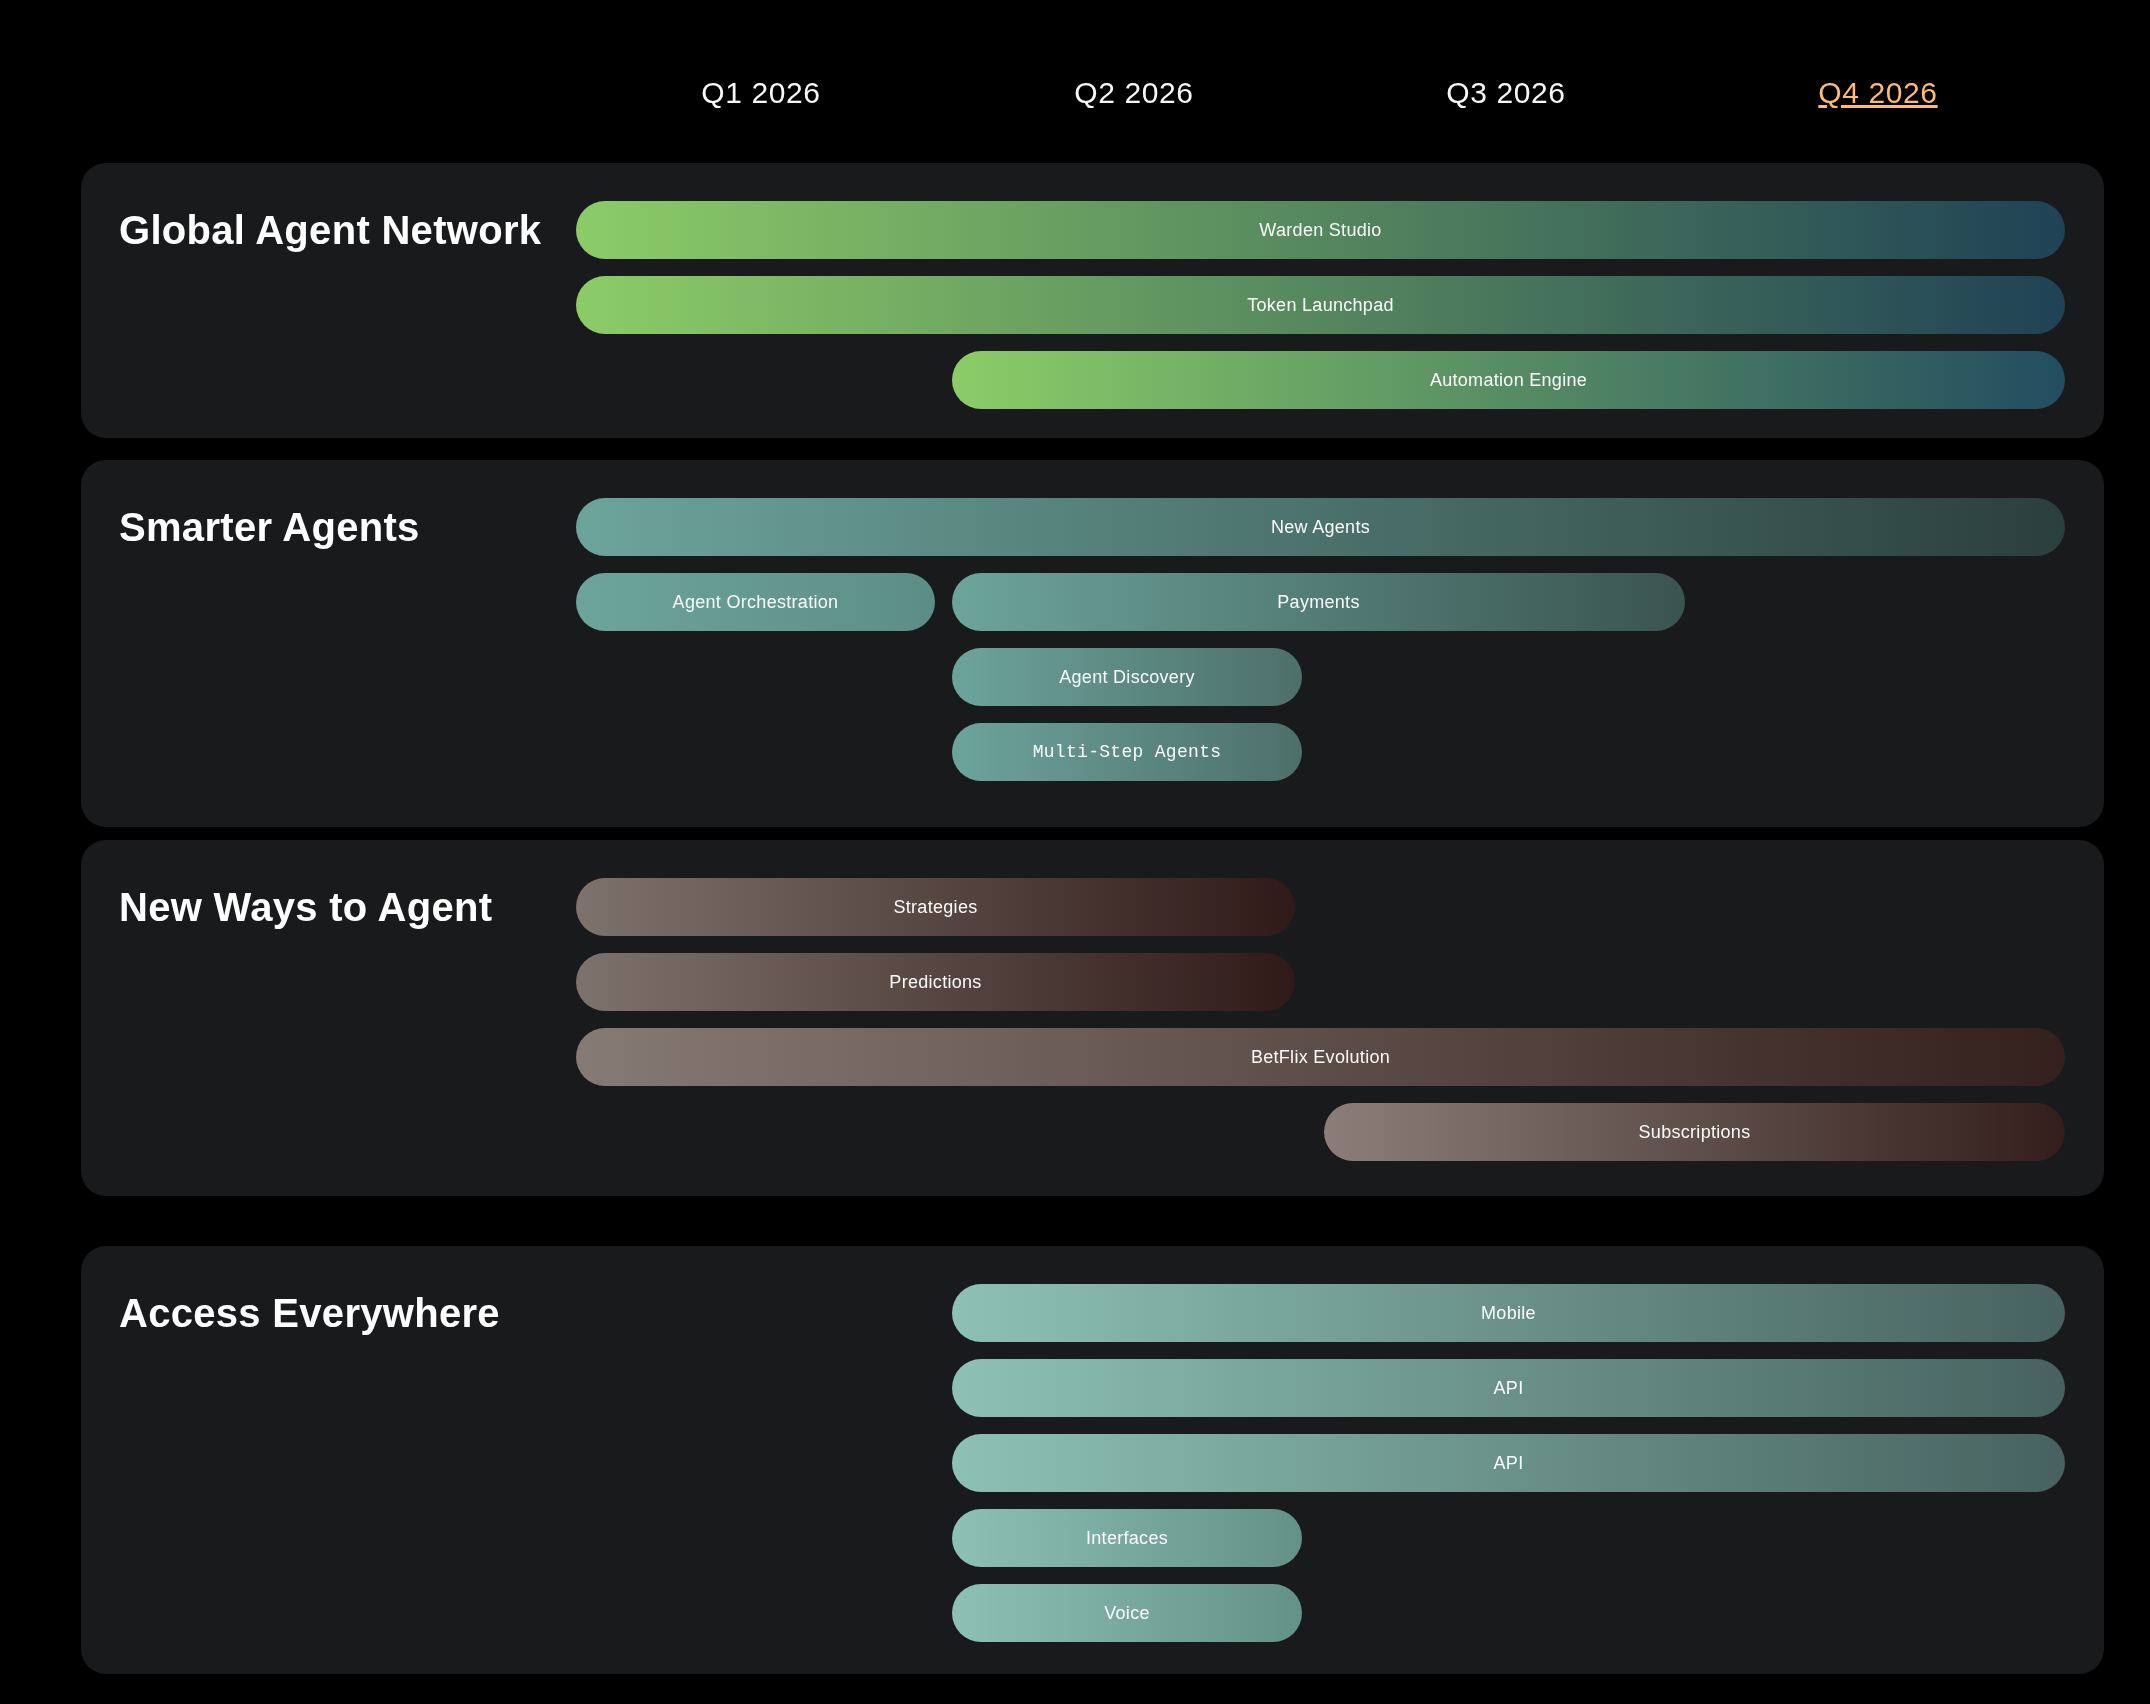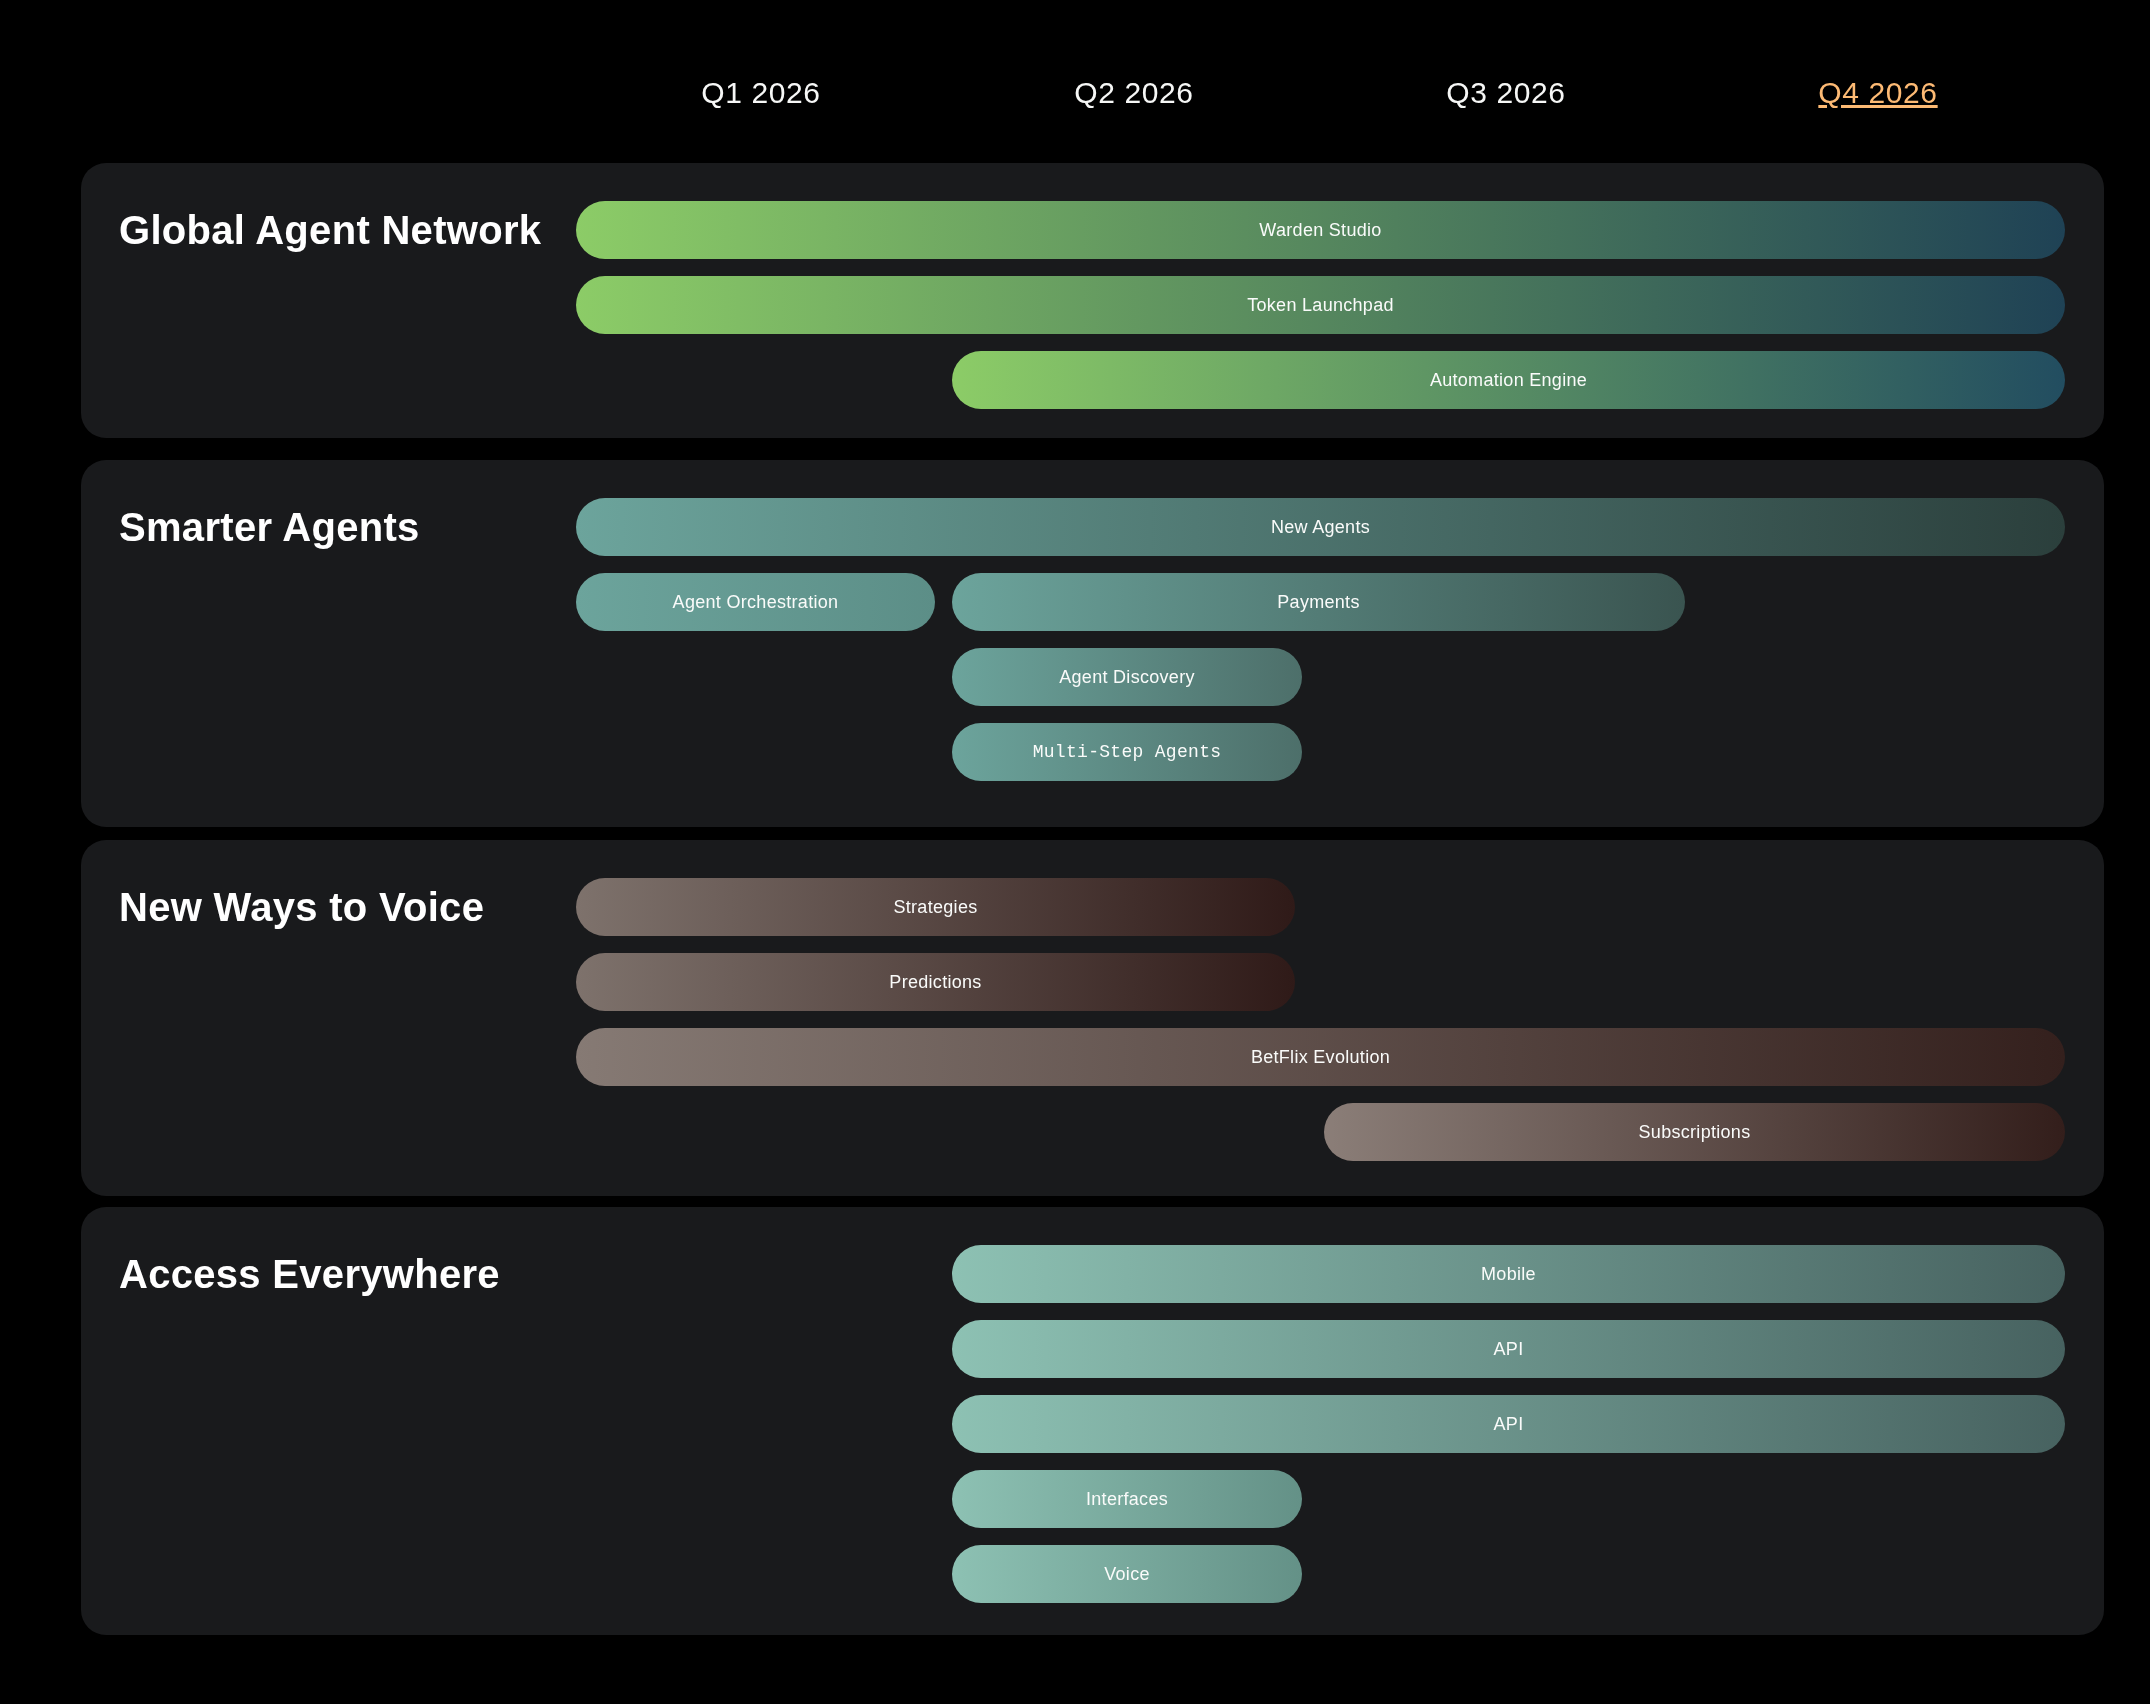--- a/index.html
+++ b/index.html
@@ -78,7 +78,7 @@
         </div>
       </section>
       <section class="card" style="left: 81px; top: 840px; width: 2023px; height: 356px; background: rgb(25, 26, 28);">
-        <h2 class="title" style="left: 38px; top: 38px; color: rgb(255, 255, 255);">New Ways to Voice</h2>
+        <h2 class="title" style="left: 38px; top: 38px; color: rgb(255, 255, 255);">New Ways to Agent</h2>
         <div class="bar" style="left: 495px; top: 38px; width: 719px; background: linear-gradient(90deg, rgb(126, 114, 108), rgb(47, 26, 24));">
           <span style="color: rgb(250, 251, 250);">Strategies</span>
         </div>

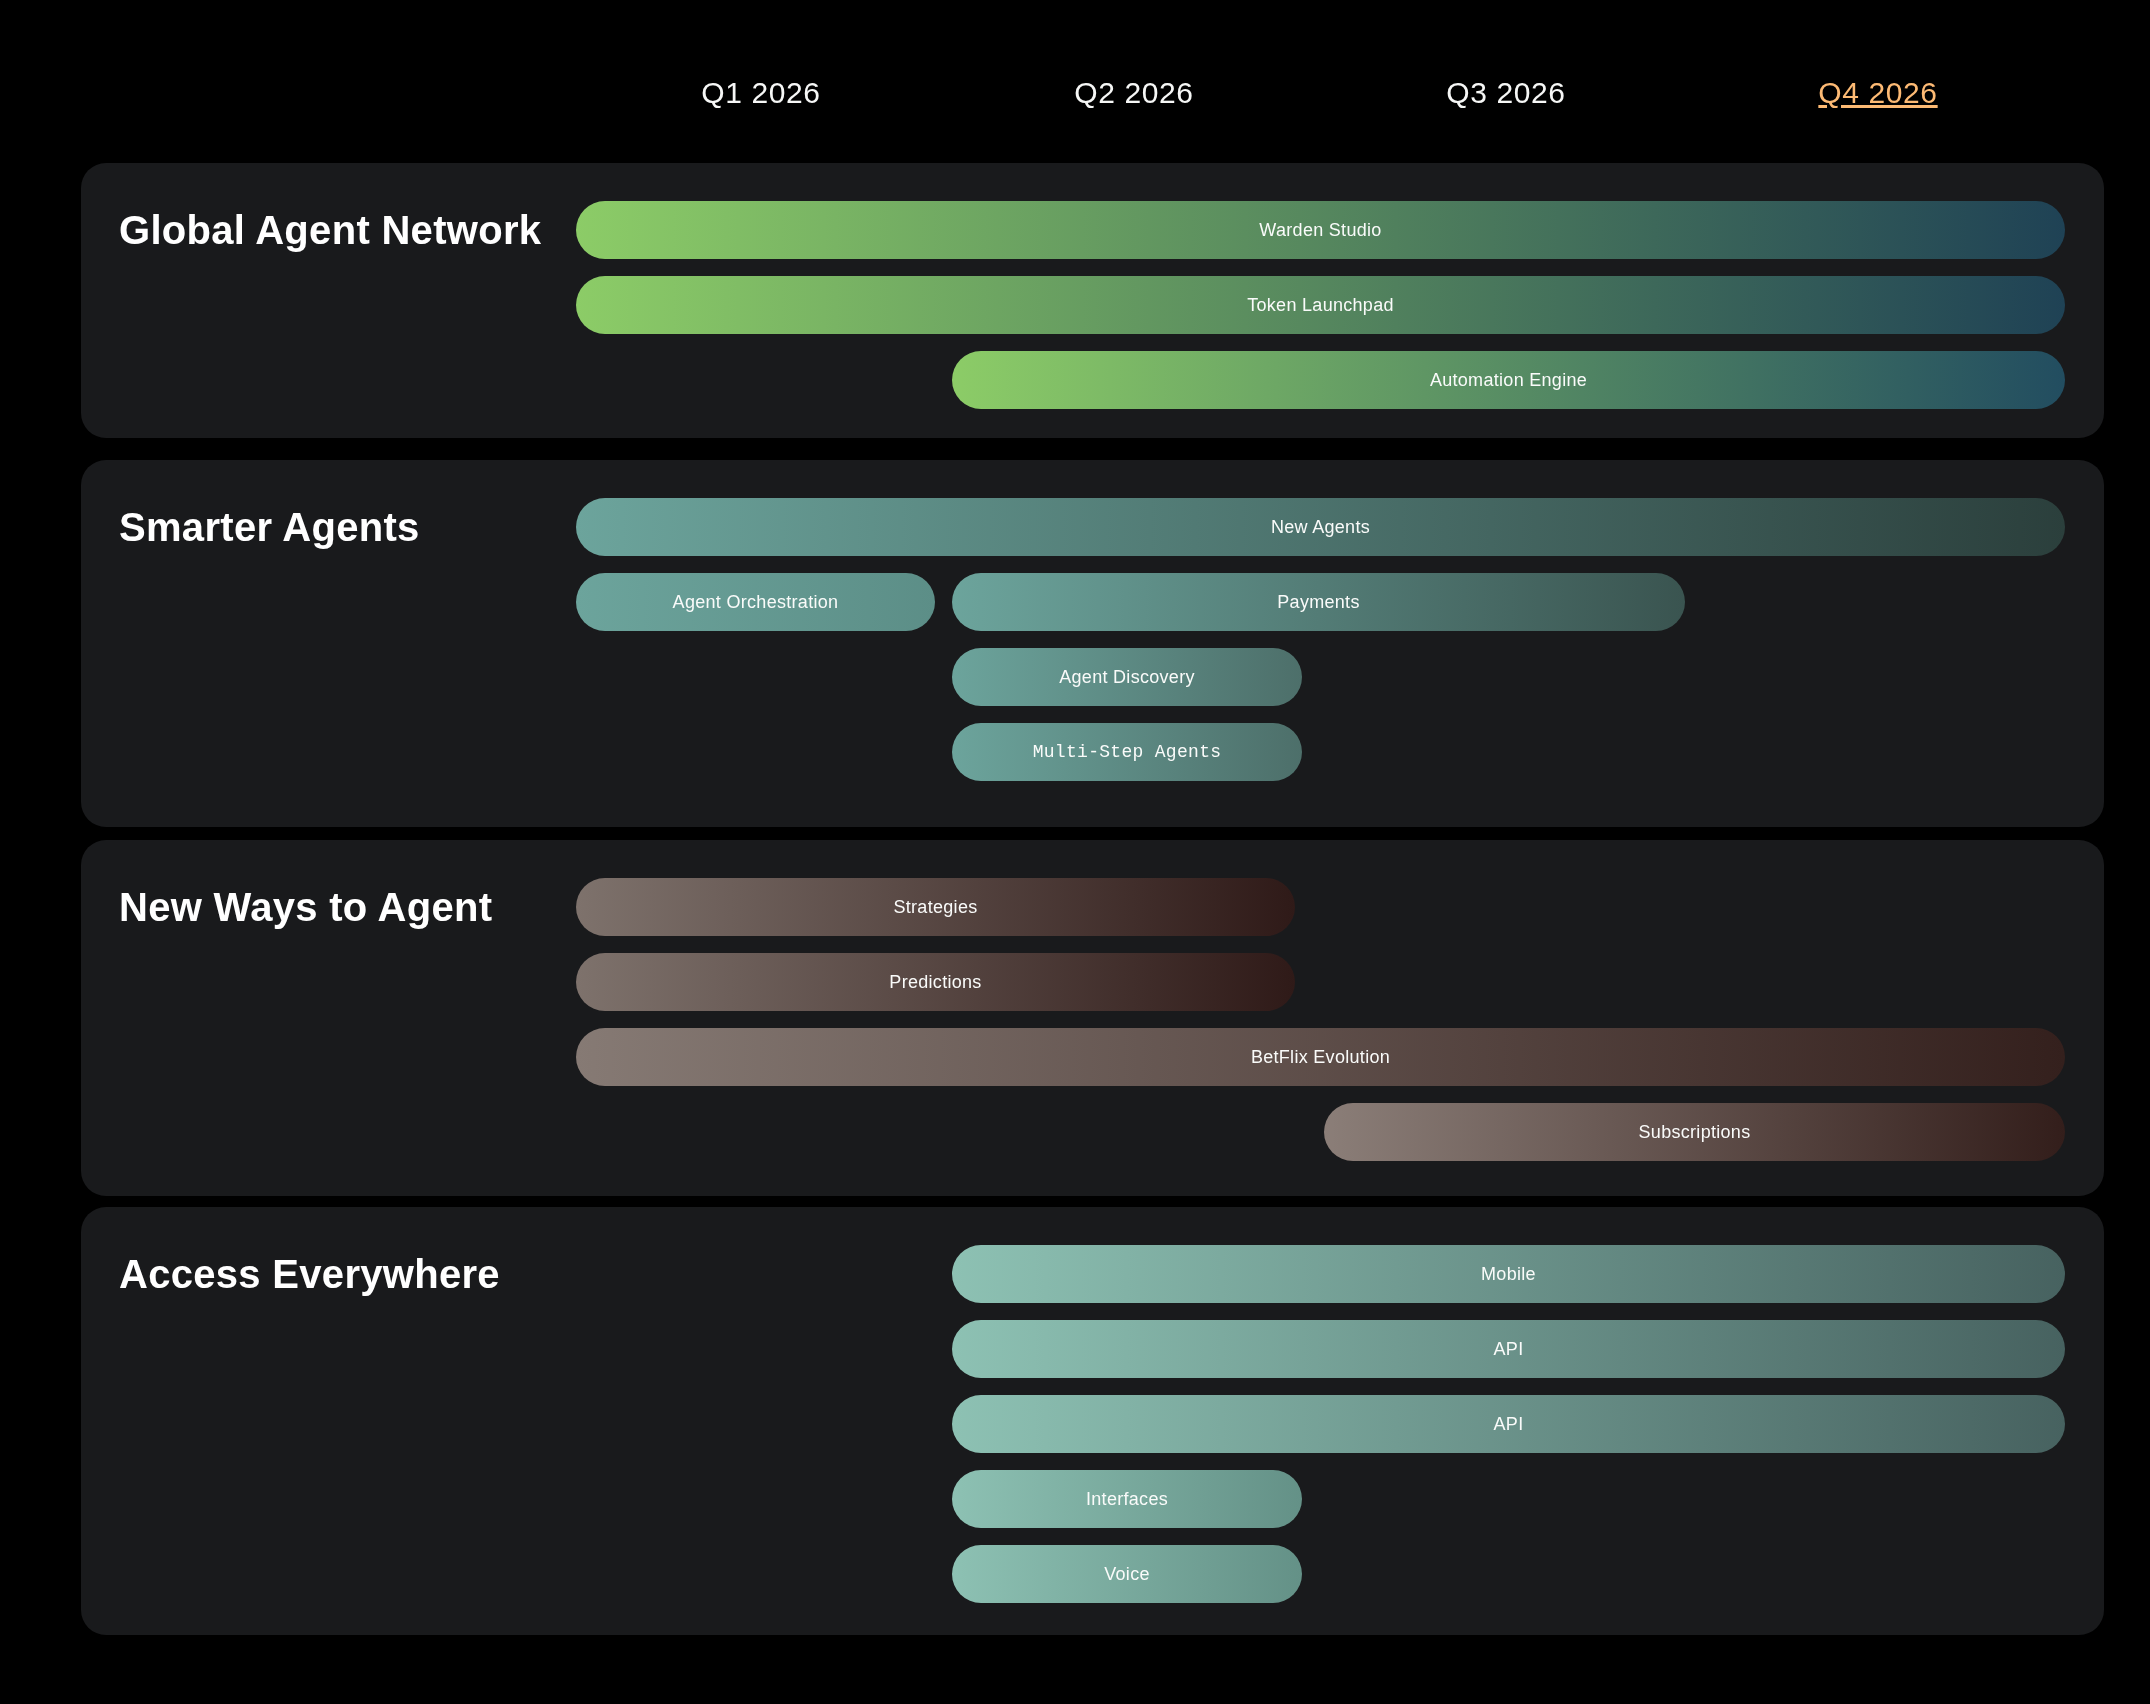--- a/index.html
+++ b/index.html
@@ -92,7 +92,7 @@
           <span style="color: rgb(250, 251, 250);">Subscriptions</span>
         </div>
       </section>
-      <section class="card" style="left: 81px; top: 1207px; width: 2023px; height: 428px; background: rgb(25, 26, 28);">
+      <section class="card" style="left: 81px; top: 1246px; width: 2023px; height: 428px; background: rgb(25, 26, 28);">
         <h2 class="title" style="left: 38px; top: 38px; color: rgb(255, 255, 255);">Access Everywhere</h2>
         <div class="bar" style="left: 871px; top: 38px; width: 1113px; background: linear-gradient(90deg, rgb(141, 193, 179), rgb(71, 98, 96));">
           <span style="color: rgb(250, 251, 250);">Mobile</span>

